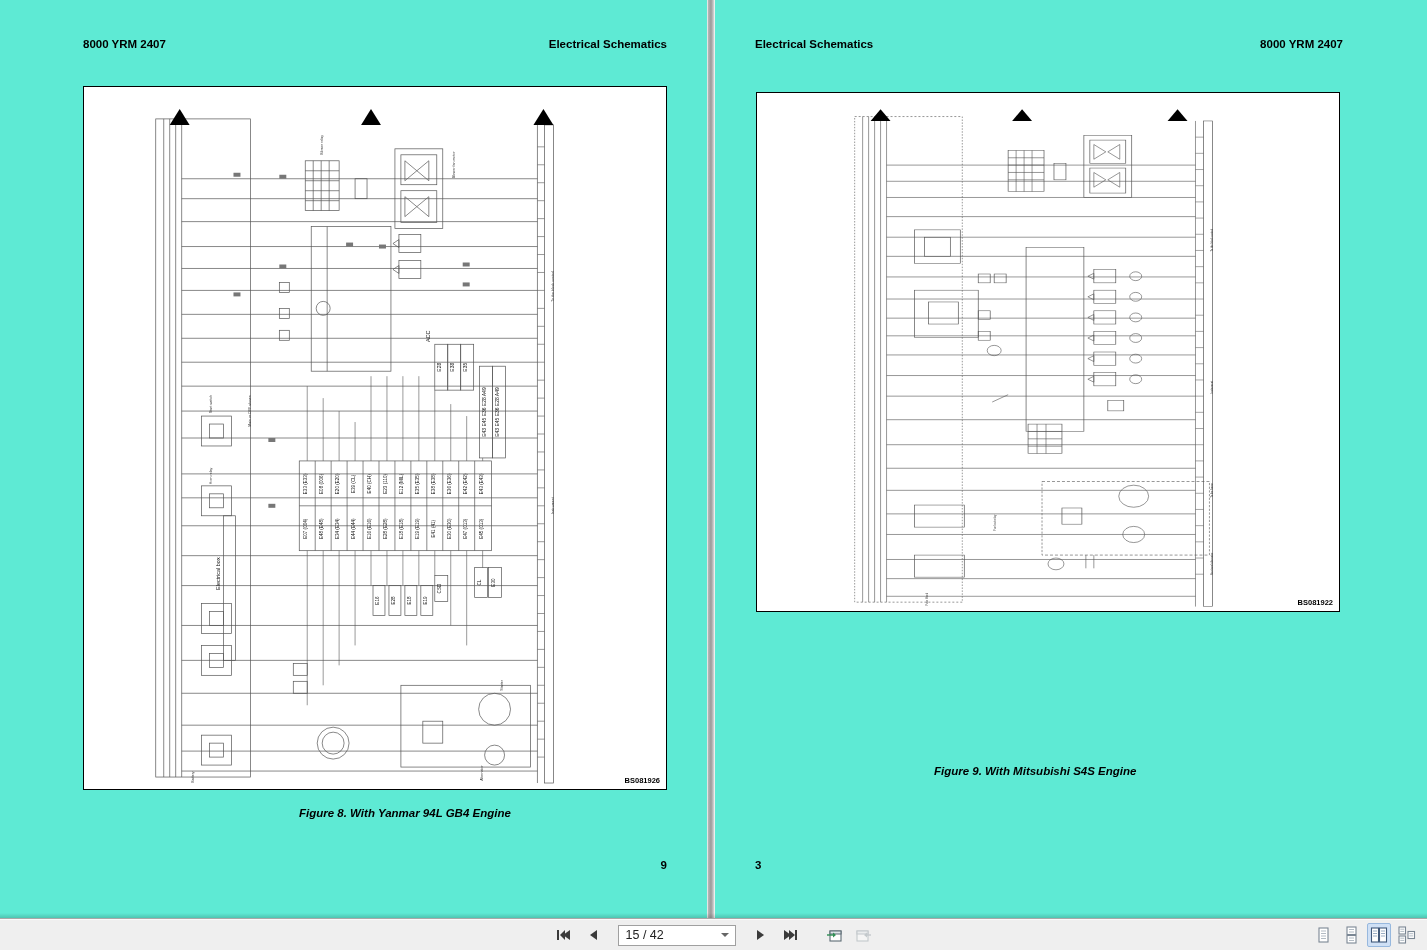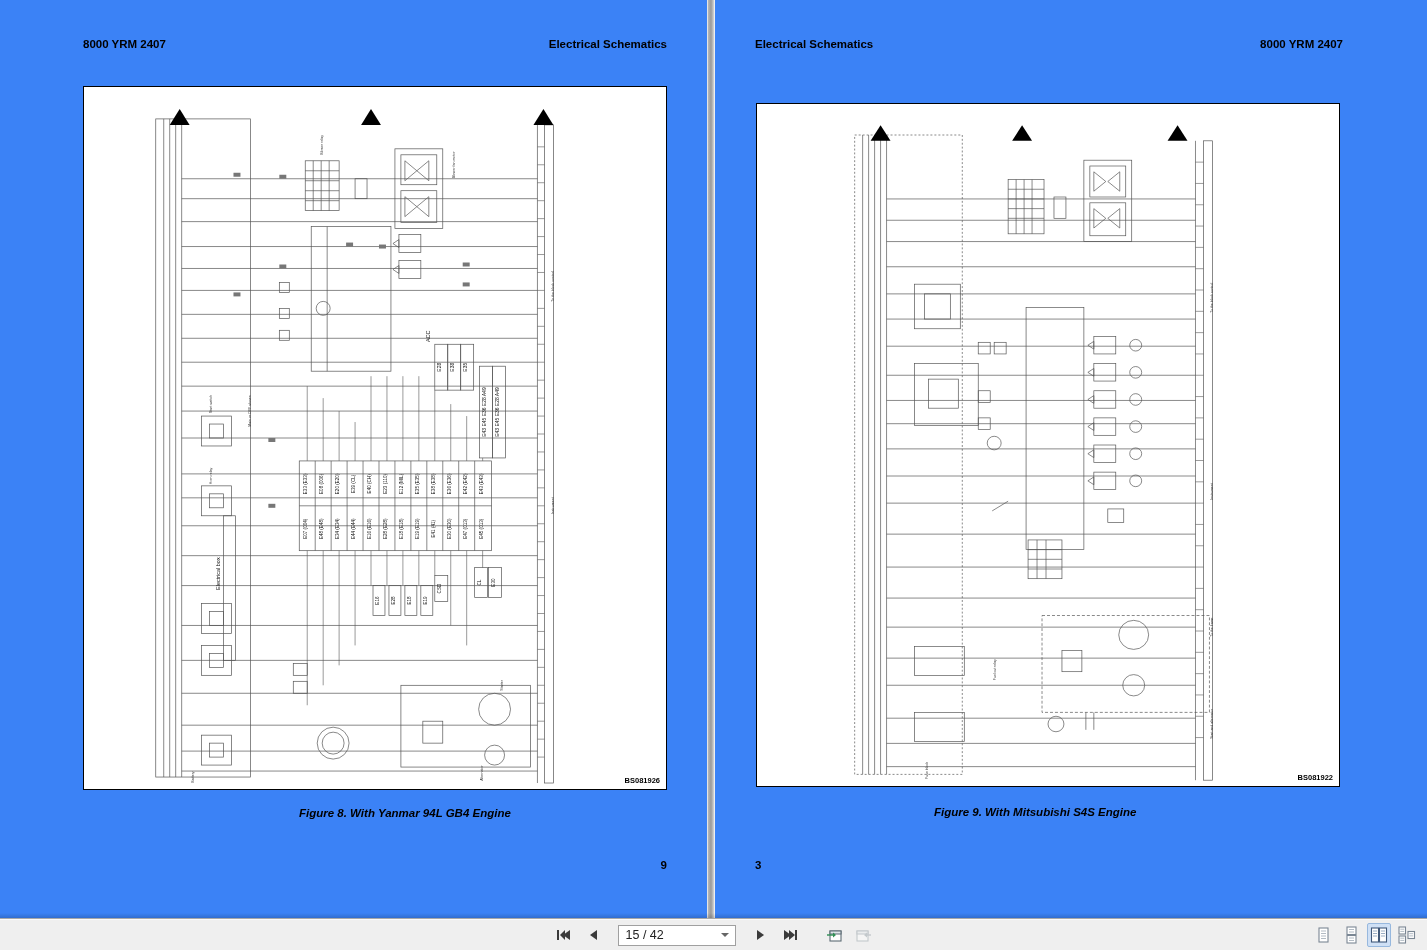--- a/index.html
+++ b/index.html
@@ -18,7 +18,7 @@
     overflow: hidden;
   }
   .page {
-    position: absolute; top: 0; height: 918px; background:#3b82f6;
+    position: absolute; top: 0; height: 918px; background:#5eead4;
   }
   .page-left  { left: 0px;  width: 707px; }
   .page-right { left: 715px; width: 712px; }

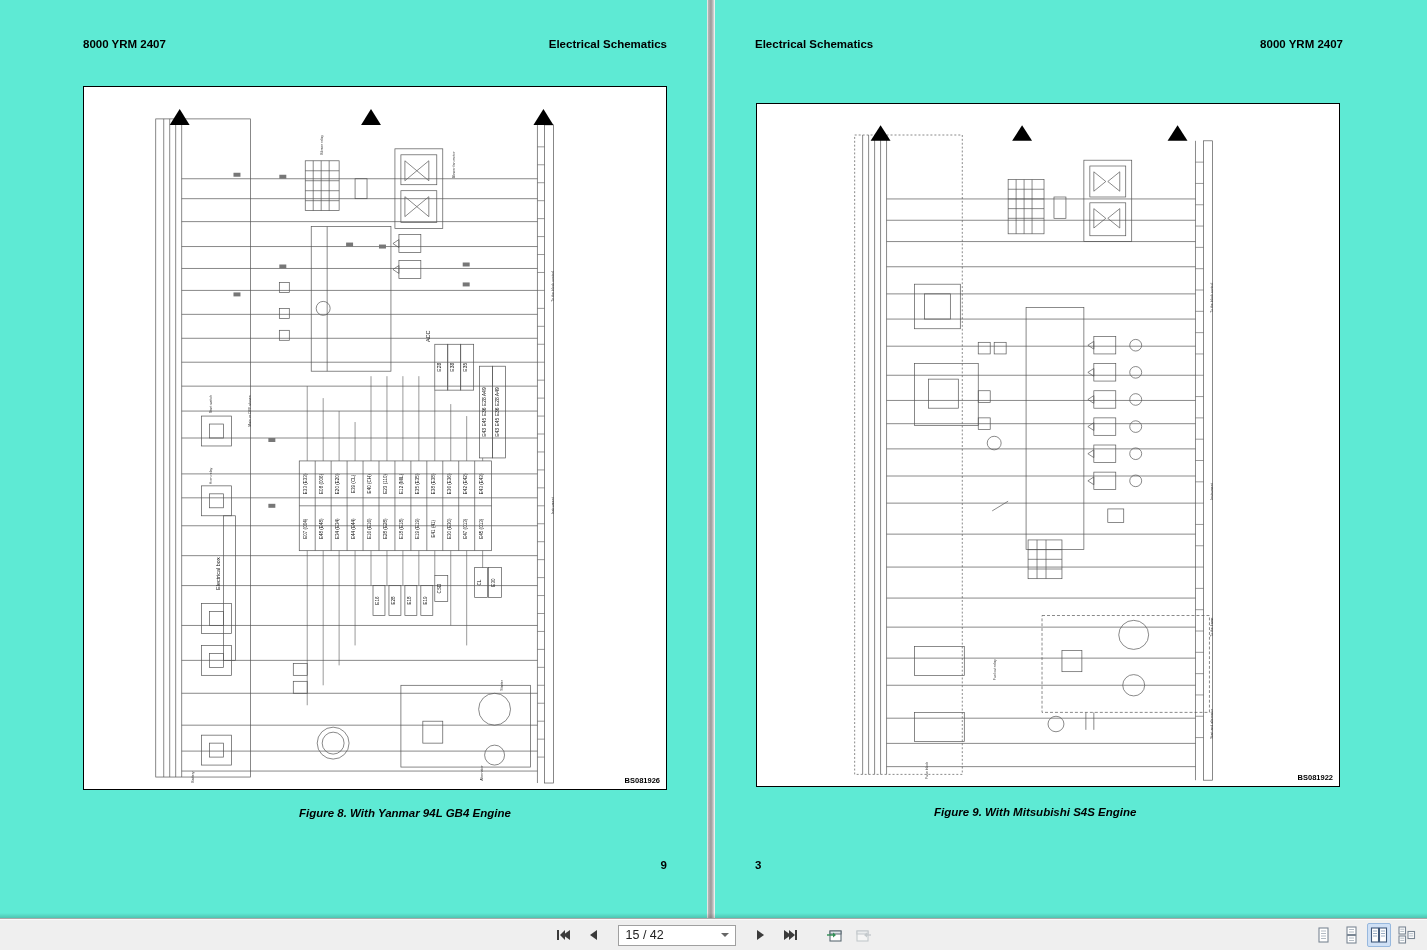--- a/index.html
+++ b/index.html
@@ -401,7 +401,7 @@
         <span class="hl hdr-right-r">8000 YRM 2407</span>
       </div>
 
-      <div class="fig-frame" style="left:41px; top:103px; width:584px; height:684px;">
+      <div class="fig-frame" style="left:41px; top:92px; width:584px; height:520px;">
         <div class="sch">
           <svg viewBox="0 0 584 704" preserveAspectRatio="none">
             <g stroke="#555" fill="none" stroke-width="0.7">

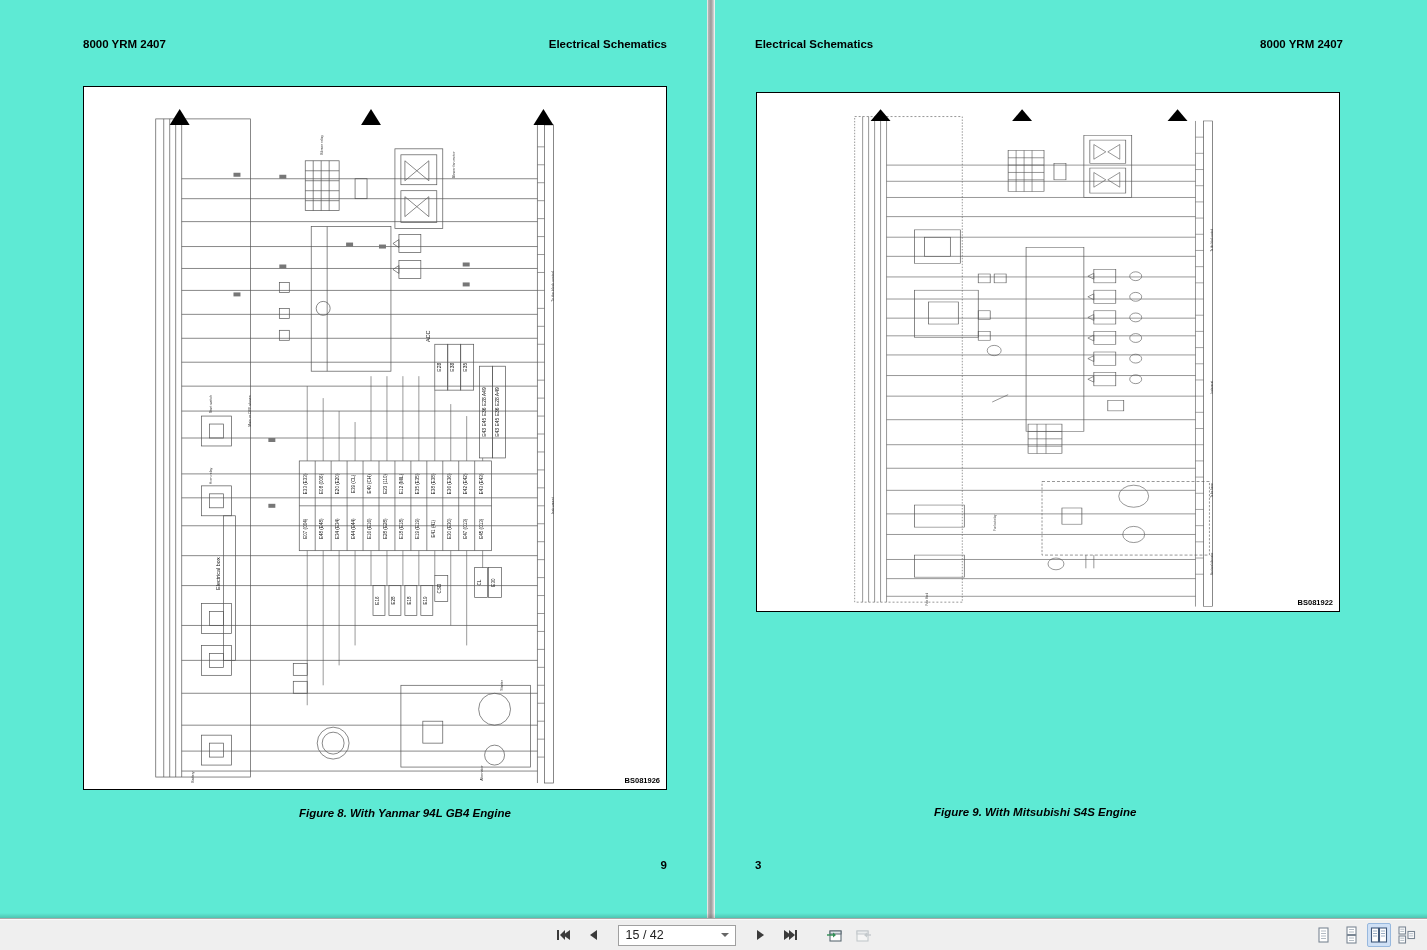--- a/index.html
+++ b/index.html
@@ -552,7 +552,7 @@
         <div class="dwgno">BS081922</div>
       </div>
 
-      <div class="fig-caption" style="left:191px; top:806px;">Figure 9. With Mitsubishi S4S Engine</div>
+      <div class="fig-caption" style="left:191px; top:765px;">Figure 9. With Mitsubishi S4S Engine</div>
       <div class="pg-num" style="left:40px;">3</div>
     </div>
 

